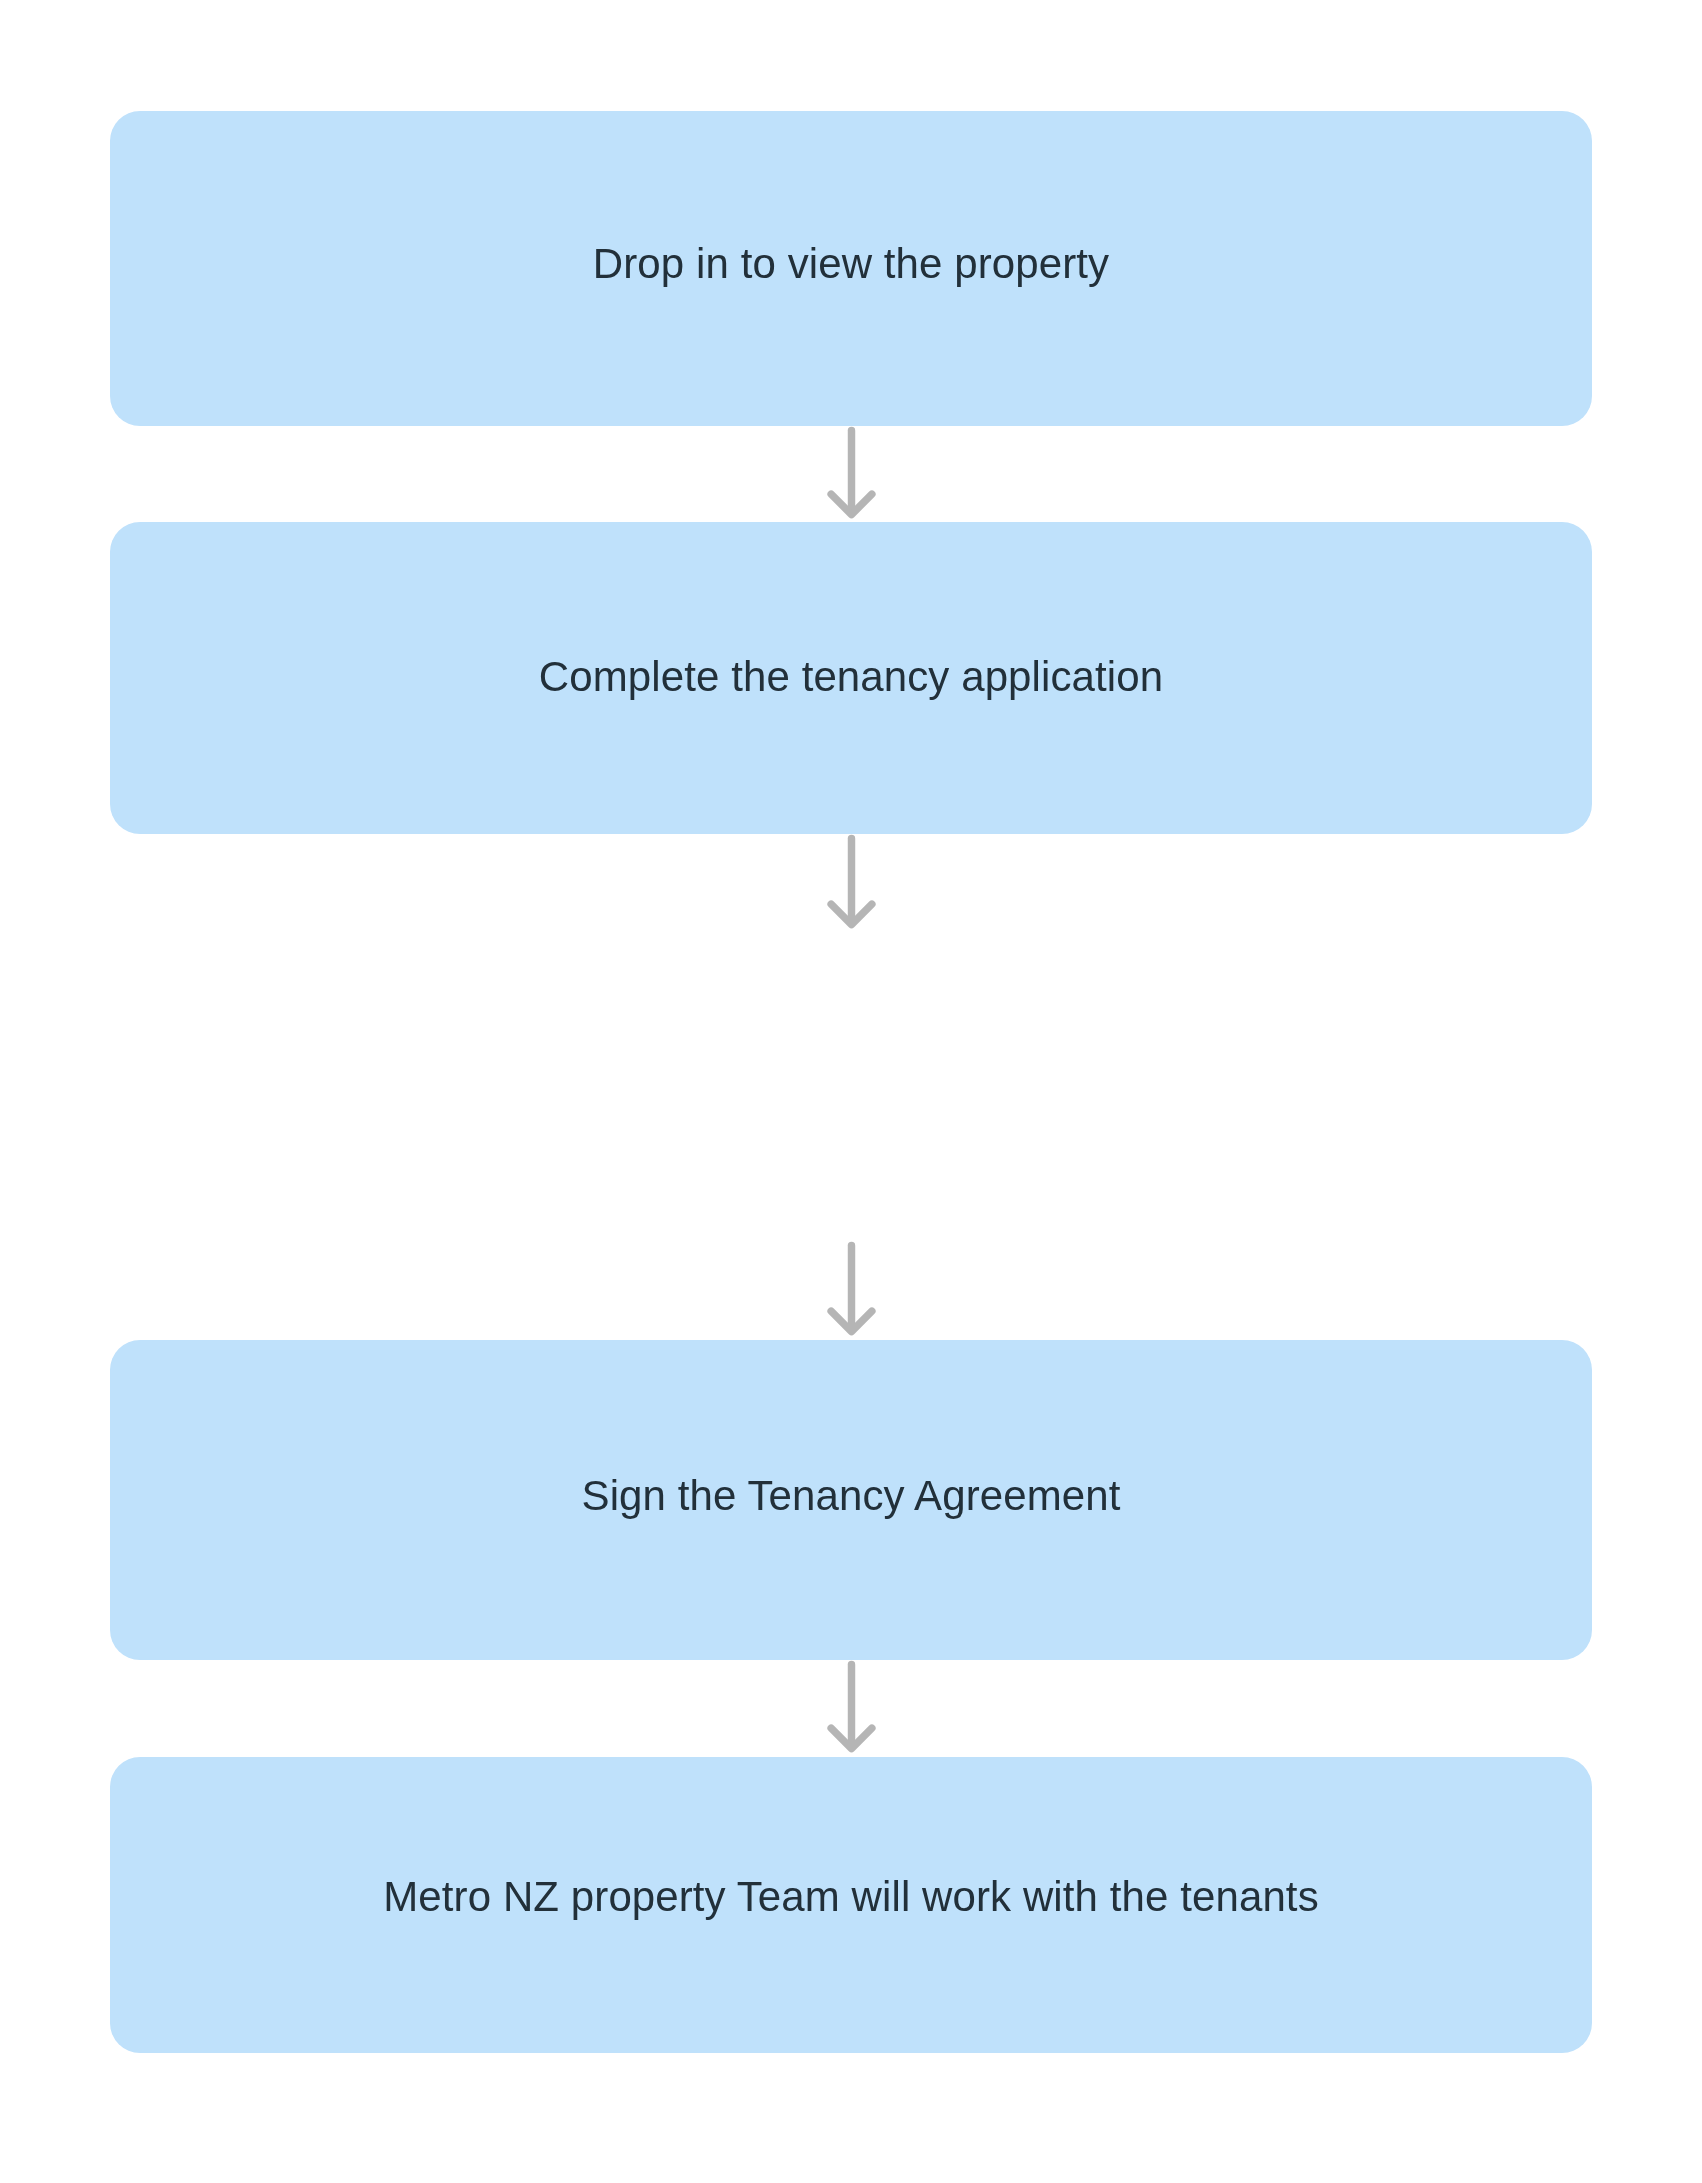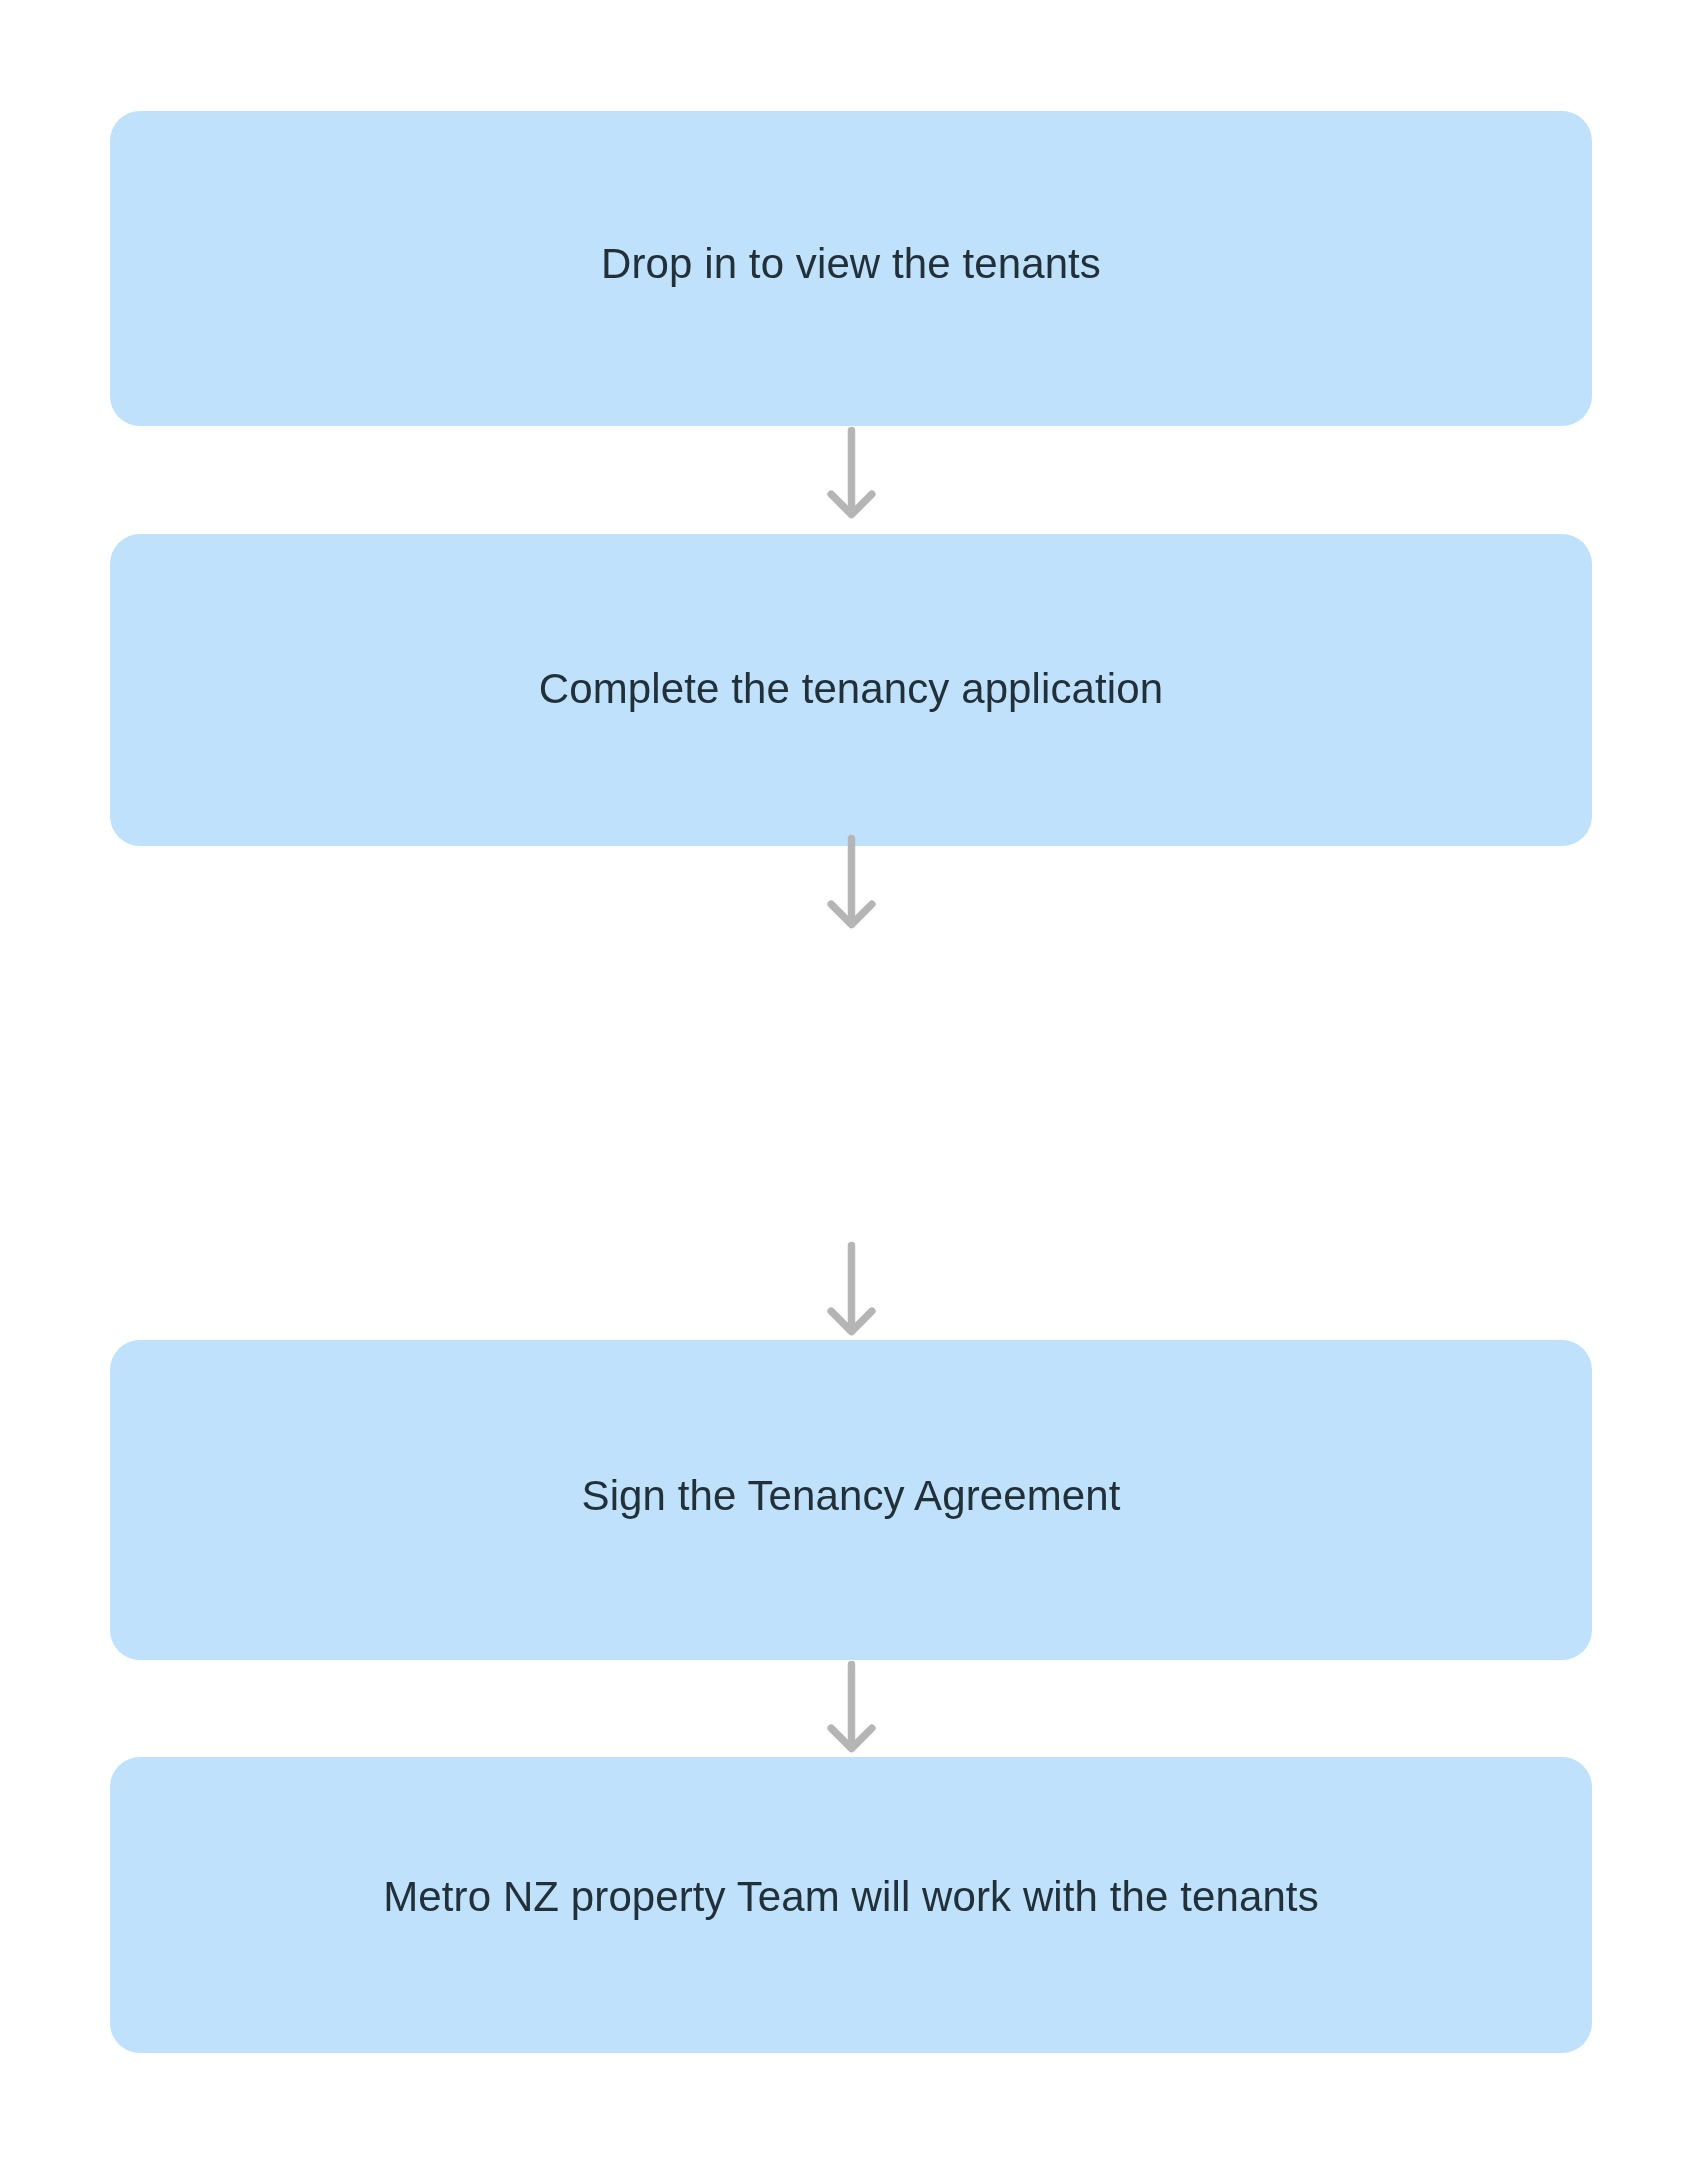--- a/index.html
+++ b/index.html
@@ -77,7 +77,7 @@
 <div class="flowchart">
 
   <div class="node node-1">
-    <div class="node-label">Drop in to view the tenants</div>
+    <div class="node-label">Drop in to view the property</div>
   </div>
 
   <div class="connector conn-1">

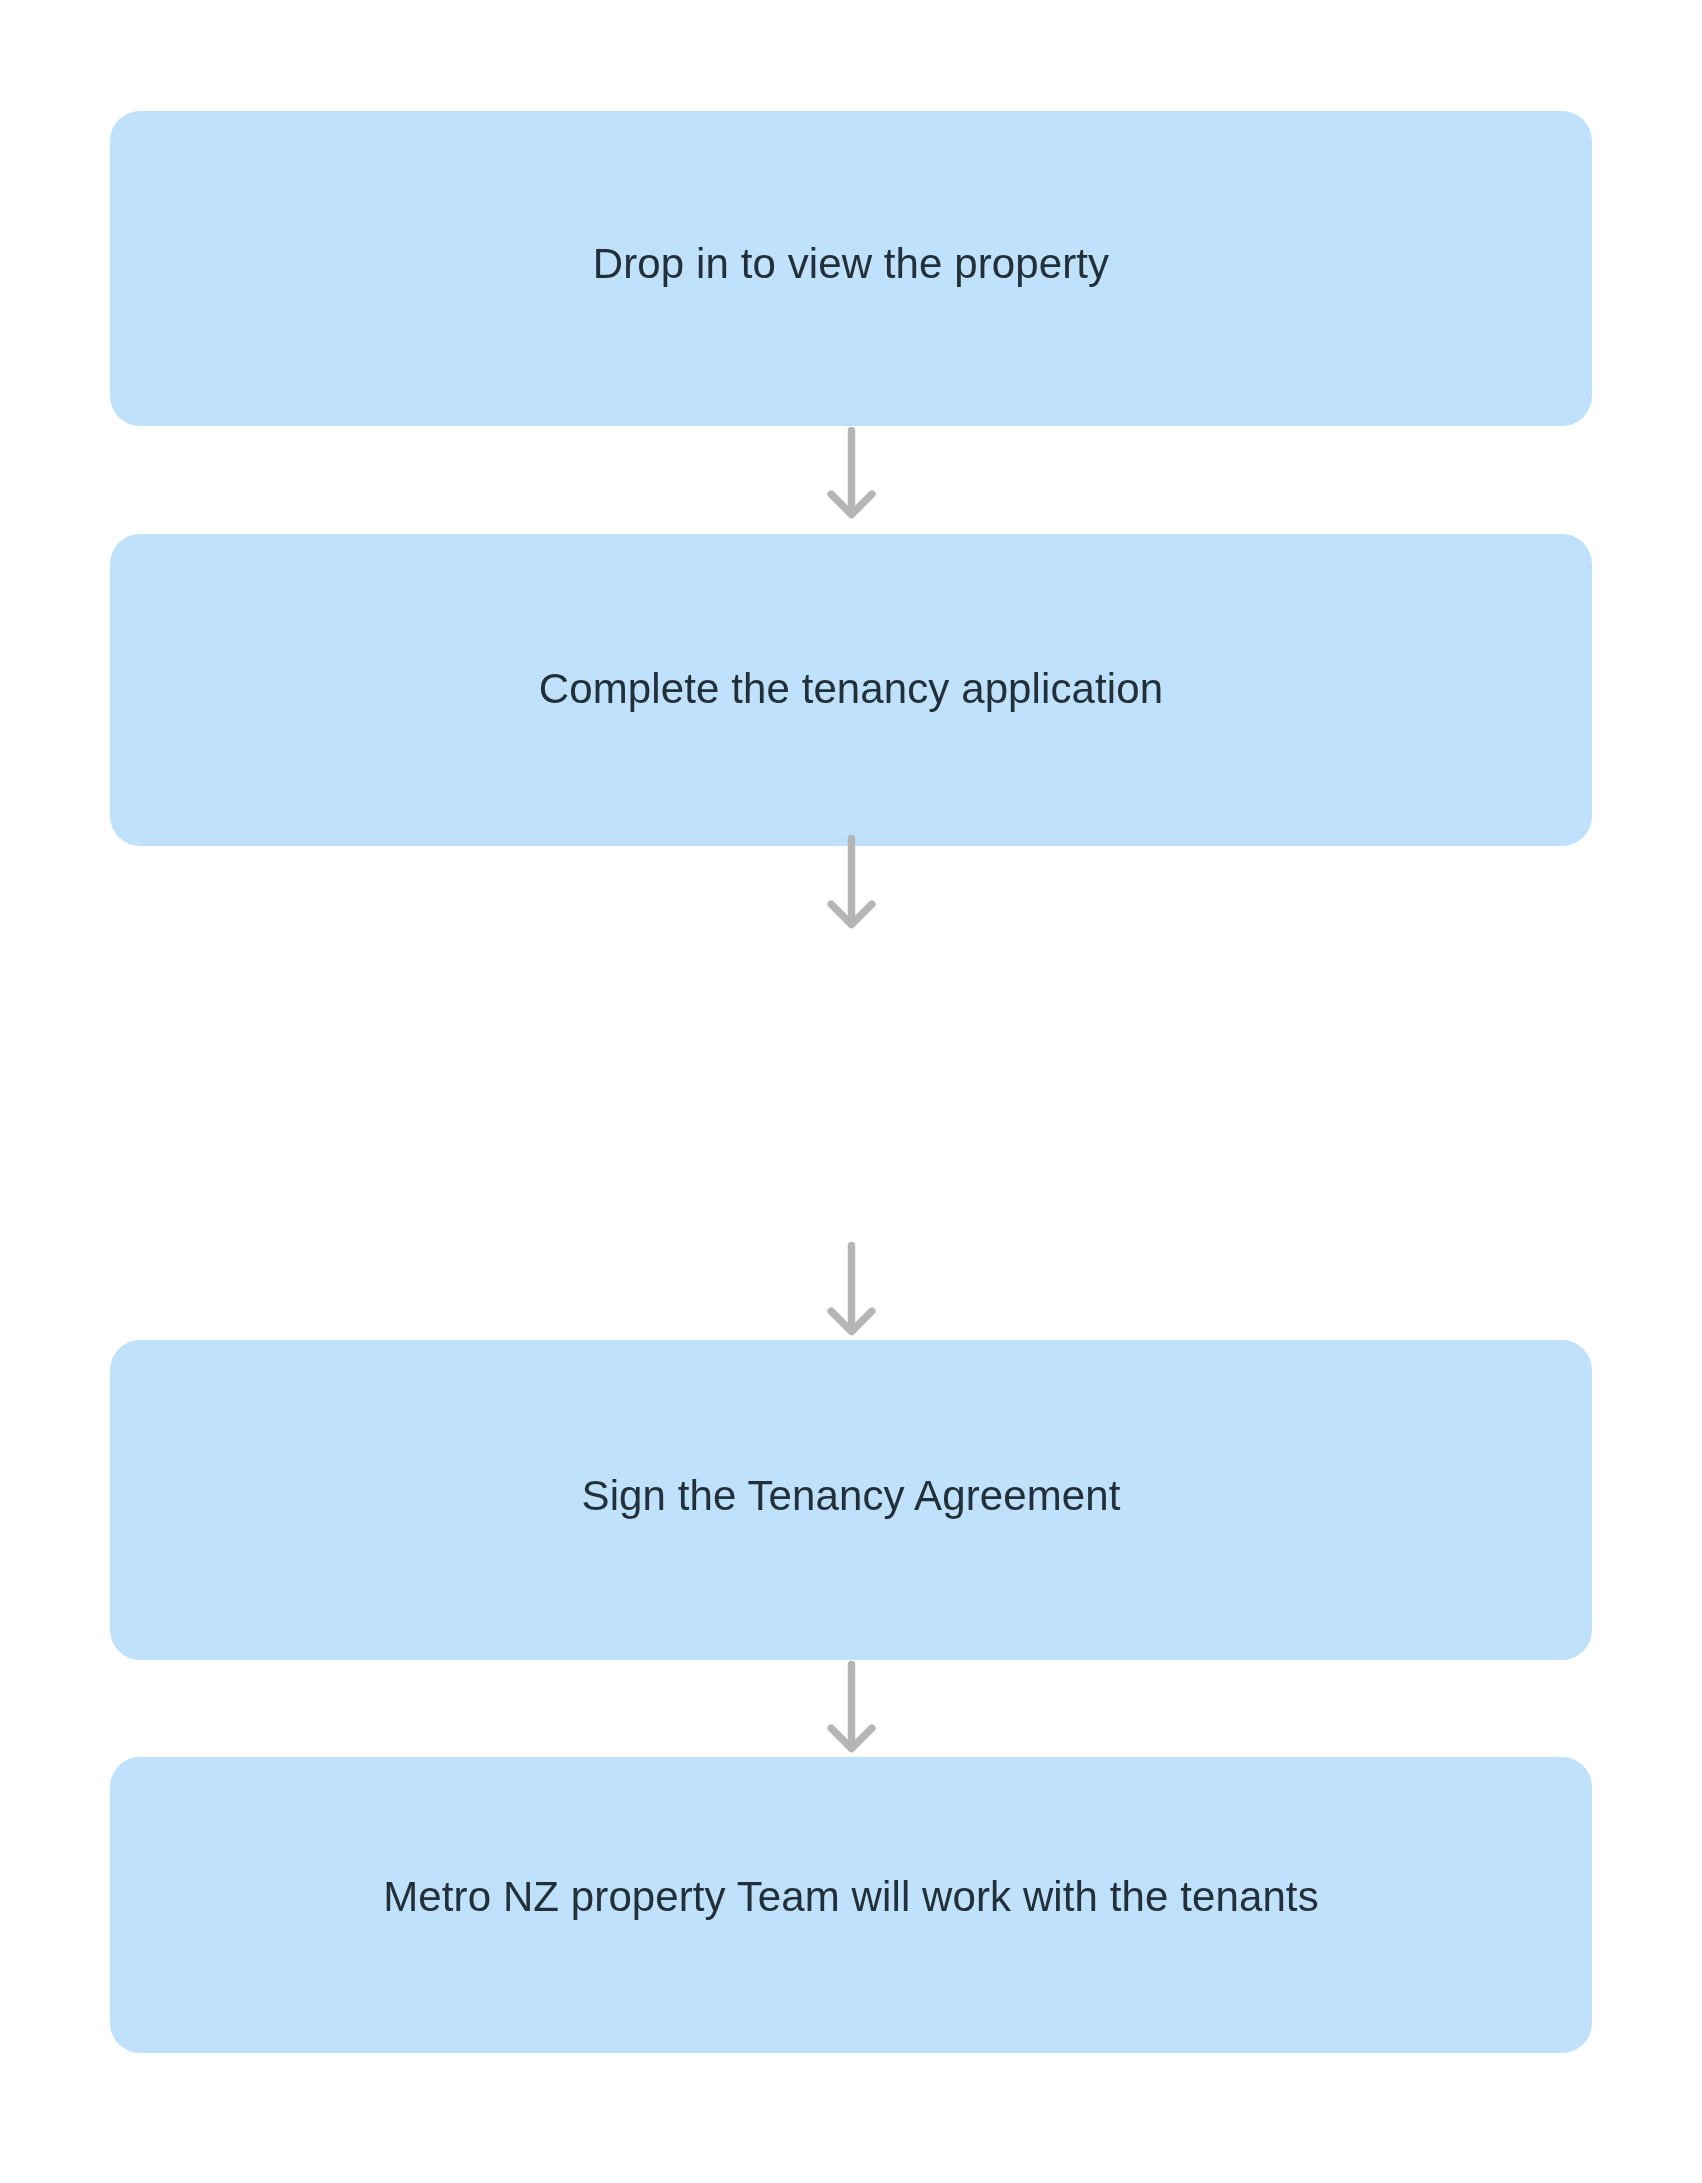--- a/index.html
+++ b/index.html
@@ -47,7 +47,7 @@
 
   
   .node-1 { top: 111px;  height: 315px; }
-  .node-2 { top: 522px;  height: 312px; margin-top: 12px;  }
+  .node-2 { top: 522px;  height: 312px;  }
   .node-3 { top: 933px; height: 308px; }
   .node-4 { top: 1340px; height: 320px; }
   .node-5 { top: 1757px; height: 296px; }

